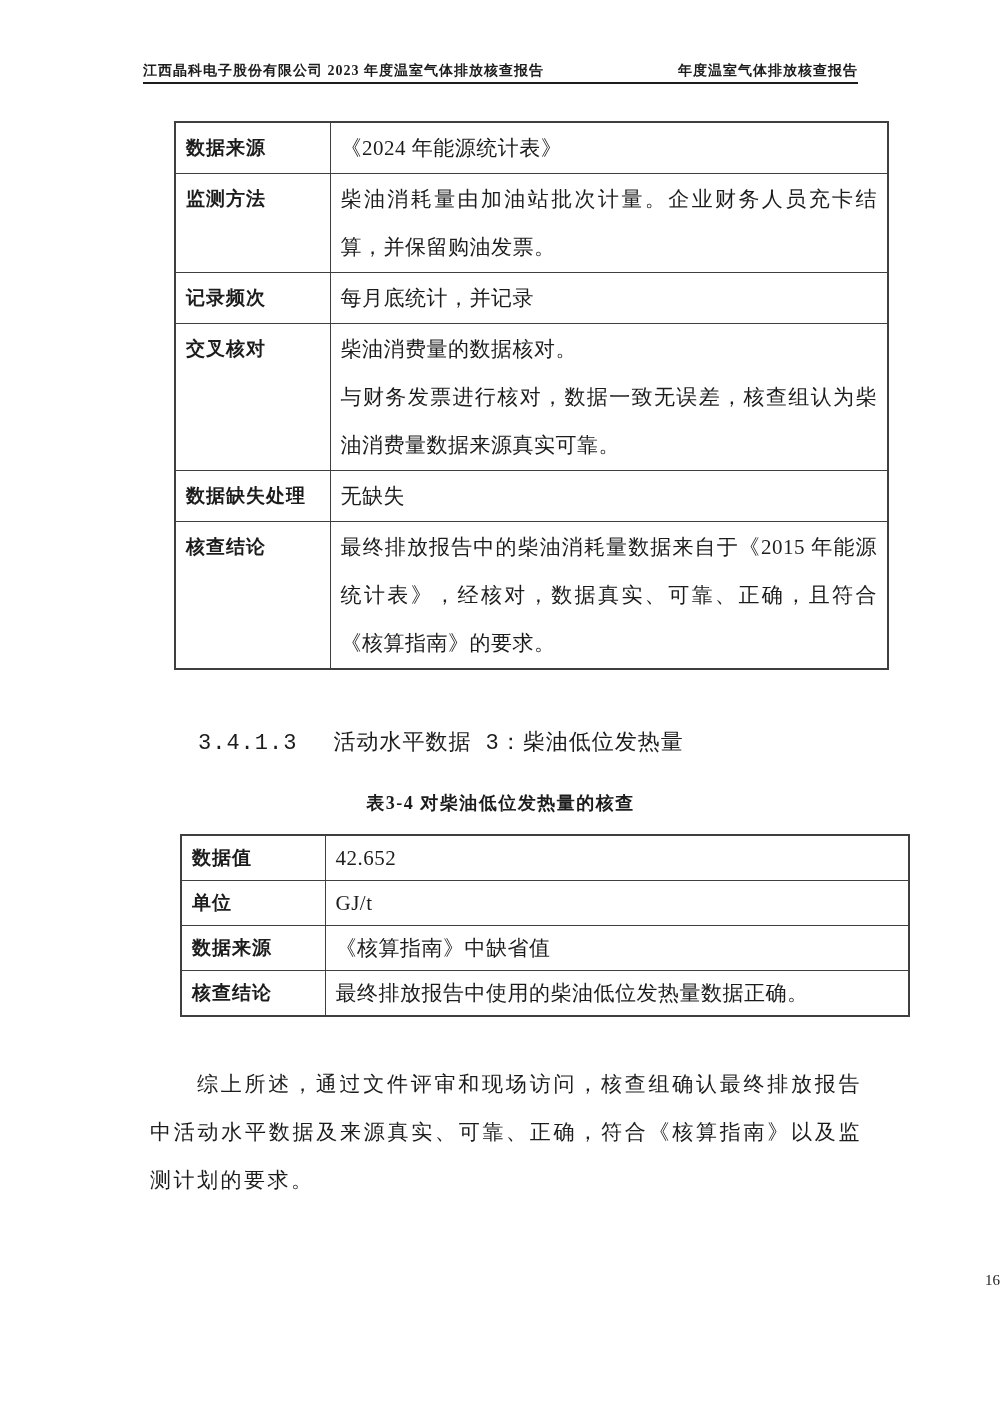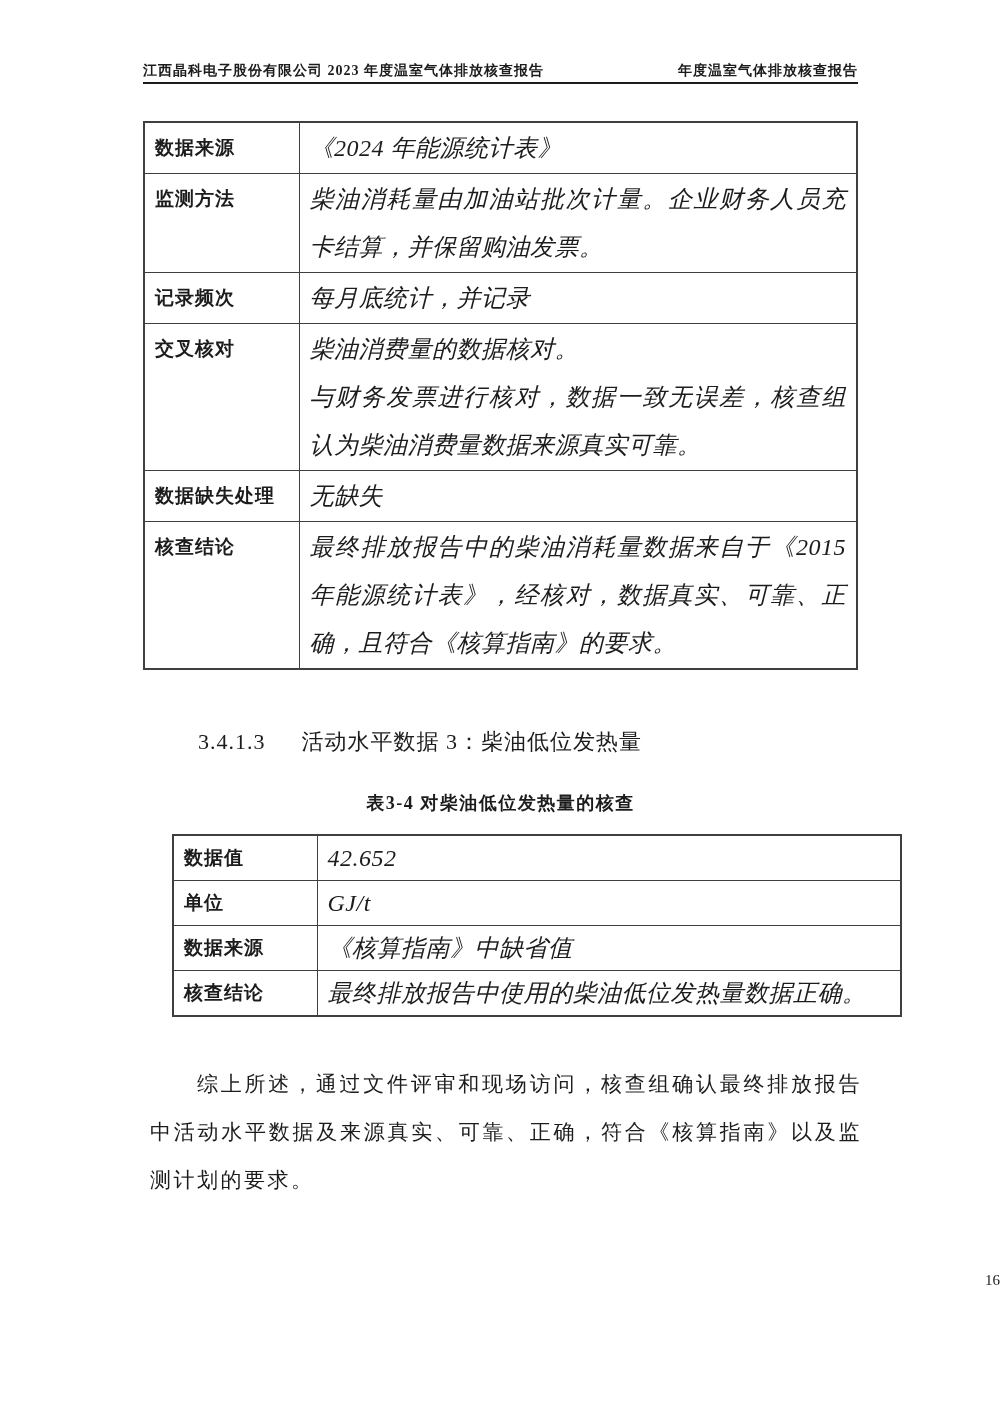--- a/index.html
+++ b/index.html
@@ -22,7 +22,7 @@
 
   
   table { border-collapse: collapse; table-layout: fixed; background: #fff; }
-  .vtable { position: absolute; border: 2px solid #3f3f3f; }
+  .vtable { position: absolute; border: 2px solid #3f3f3f; margin-left: 31px; }
   .vtable td { border: 1px solid #3f3f3f; vertical-align: top; padding: 1px 10px; }
   .vtable .label-cell {
     font-weight: bold; font-size: 19px; letter-spacing: 1px;

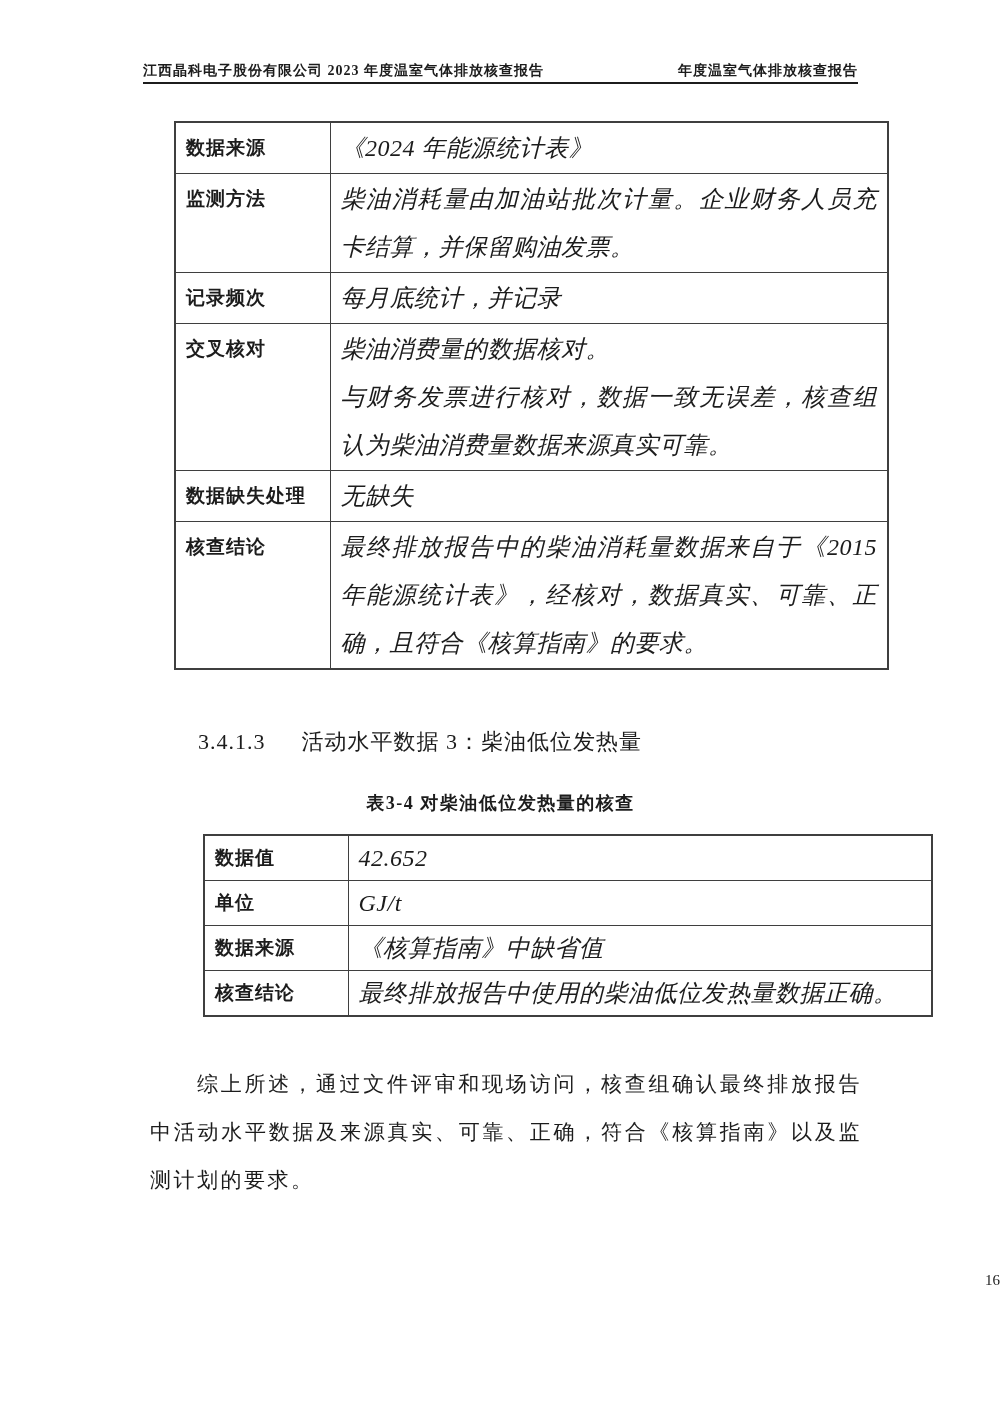--- a/index.html
+++ b/index.html
@@ -28,7 +28,7 @@
     font-weight: bold; font-size: 19px; letter-spacing: 1px;
     line-height: 48px; white-space: nowrap;
   }
-  .vtable .content-cell { font-size: 24px; letter-spacing: 0.5px; line-height: 48px; font-style: italic; }
+  .vtable .content-cell { font-size: 21px; letter-spacing: 0.5px; line-height: 48px; }
   .vtable .content-cell > div { text-align: justify; text-justify: inter-character; }
 
   .table1 { left: 143px; top: 121px; width: 715px; }

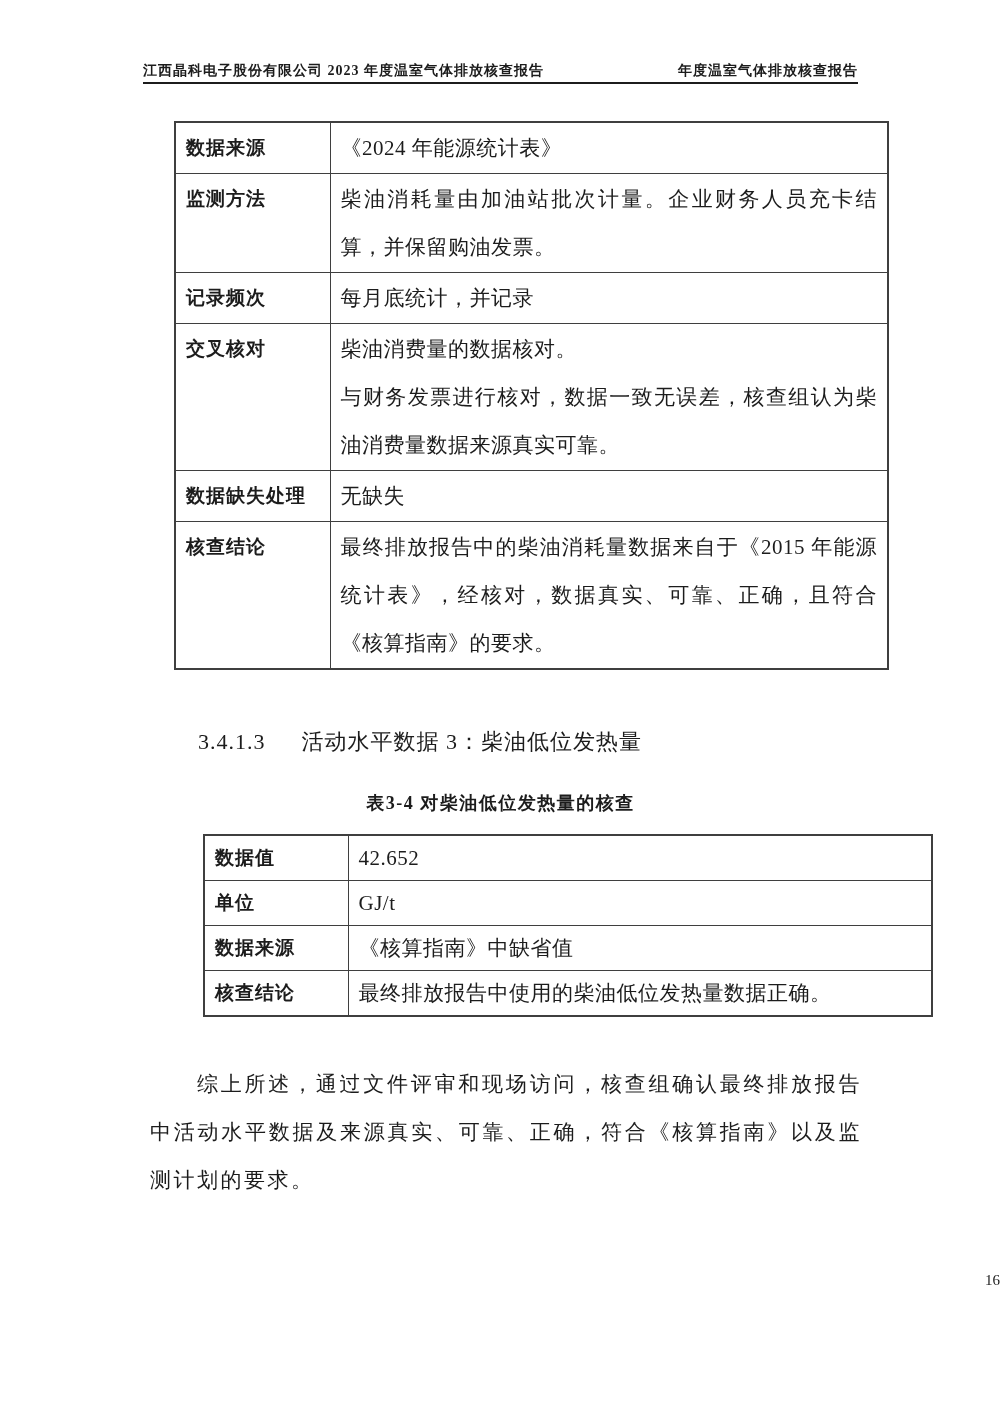--- a/index.html
+++ b/index.html
@@ -41,7 +41,7 @@
   
   .section-heading {
     position: absolute; left: 198px; top: 727px;
-    font-size: 22px; letter-spacing: 1px; white-space: nowrap;
+    font-size: 22px; letter-spacing: 1px; white-space: nowrap; font-family: Liberation Mono, monospace;
   }
   .section-heading .sec-title { margin-left: 36px; }
 

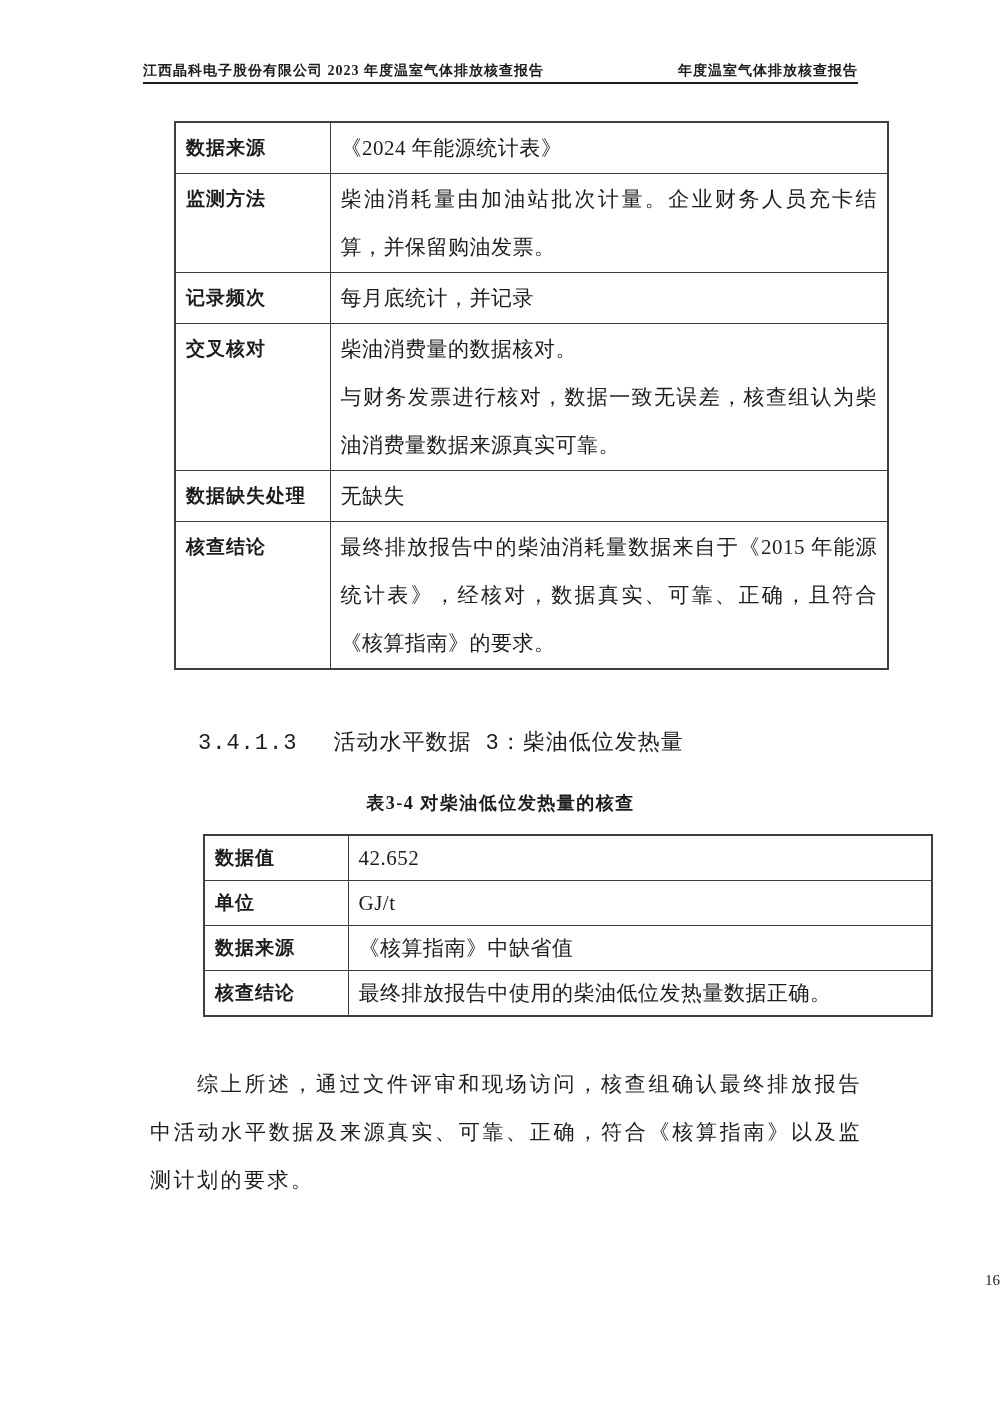--- a/index.html
+++ b/index.html
@@ -34,7 +34,7 @@
   .table1 { left: 143px; top: 121px; width: 715px; }
   .table1 .label-cell { width: 155px; }
 
-  .table2 { left: 172px; top: 834px; width: 730px; }
+  .table2 { left: 149px; top: 834px; width: 730px; }
   .table2 .label-cell { width: 144px; line-height: 42px; }
   .table2 .content-cell { line-height: 42px; }
 

